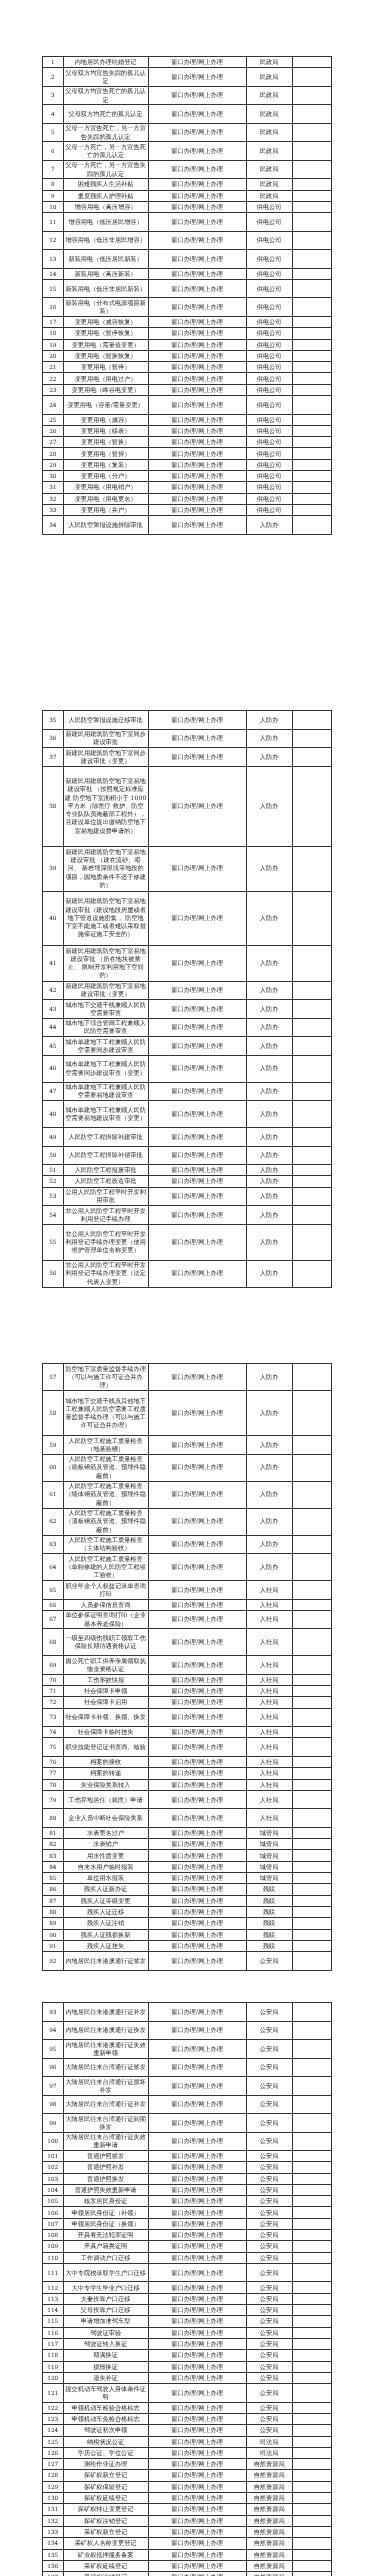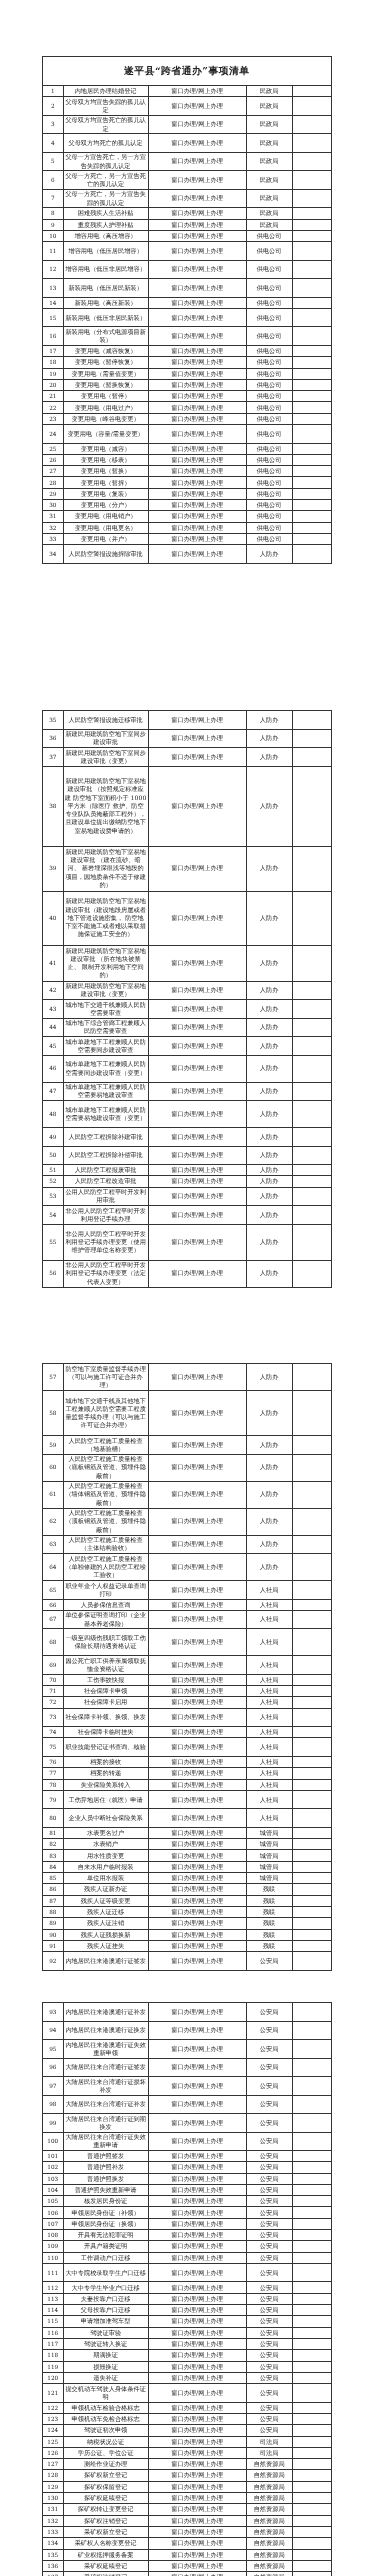--- a/index.html
+++ b/index.html
@@ -29,9 +29,6 @@
           <col class="c5">
         </colgroup>
       <tbody id="tb0">
-        <tr>
-            <td colspan="5" class="title-cell">遂平县“跨省通办”事项清单</td>
-          </tr>
       <tr style="height: 11.3px;">
             <td class="num">1</td>
             <td class="item">内地居民办理结婚登记</td>

